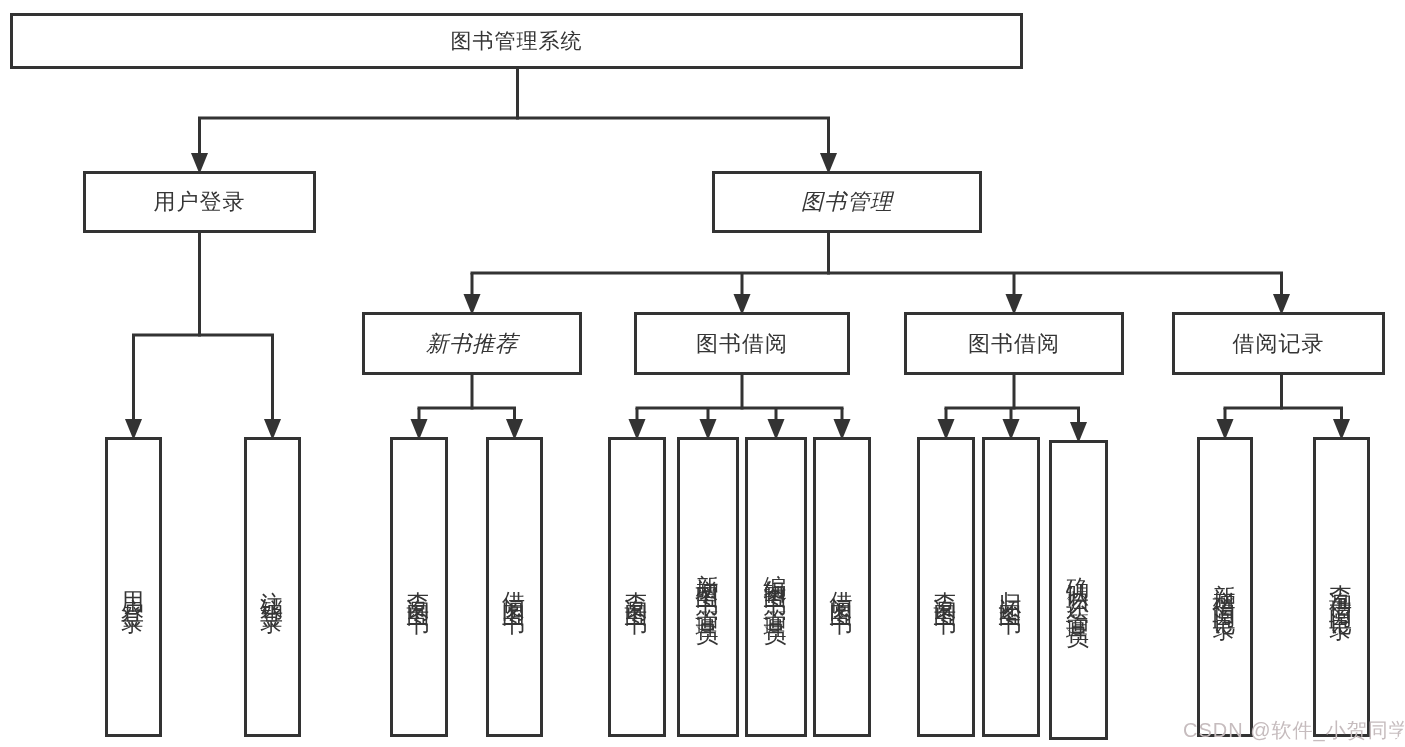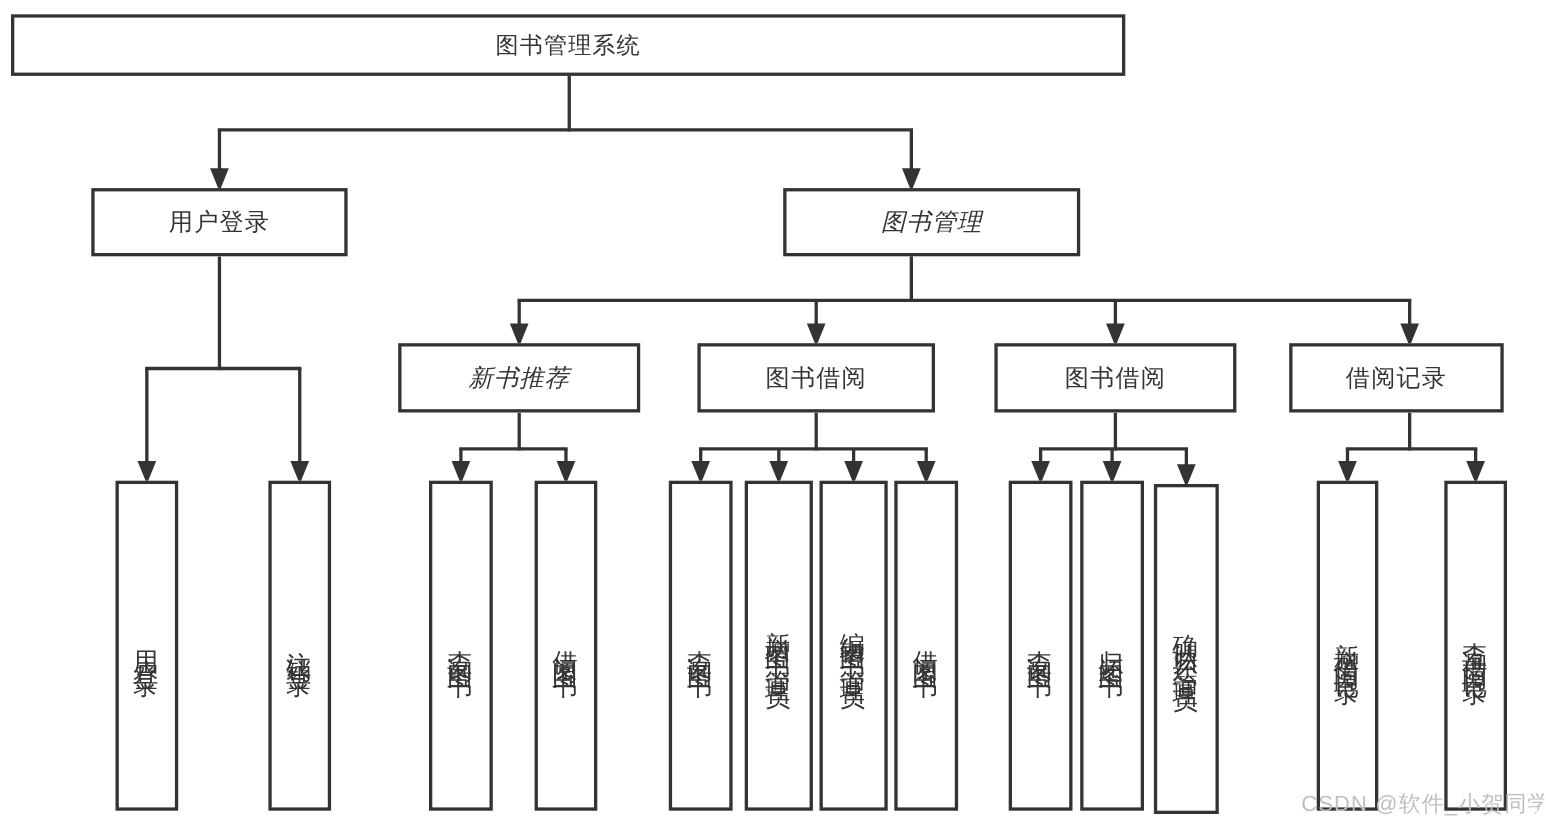--- a/index.html
+++ b/index.html
@@ -120,7 +120,7 @@
   <div class="hnode" style="left:362px;top:312px;width:220px;height:63px;font-style:italic;">新书推荐</div>
   <div class="hnode" style="left:634px;top:312px;width:216px;height:63px;text-align:right;">图书借阅</div>
   <div class="hnode" style="left:904px;top:312px;width:220px;height:63px;">图书借阅</div>
-  <div class="hnode" style="left:1172px;top:312px;width:195px;height:63px;">借阅记录</div>
+  <div class="hnode" style="left:1172px;top:312px;width:213px;height:63px;">借阅记录</div>
 
   <div class="vnode" style="left:105px;top:437px;width:57px;height:300px;">
     <span>用户登录</span>

